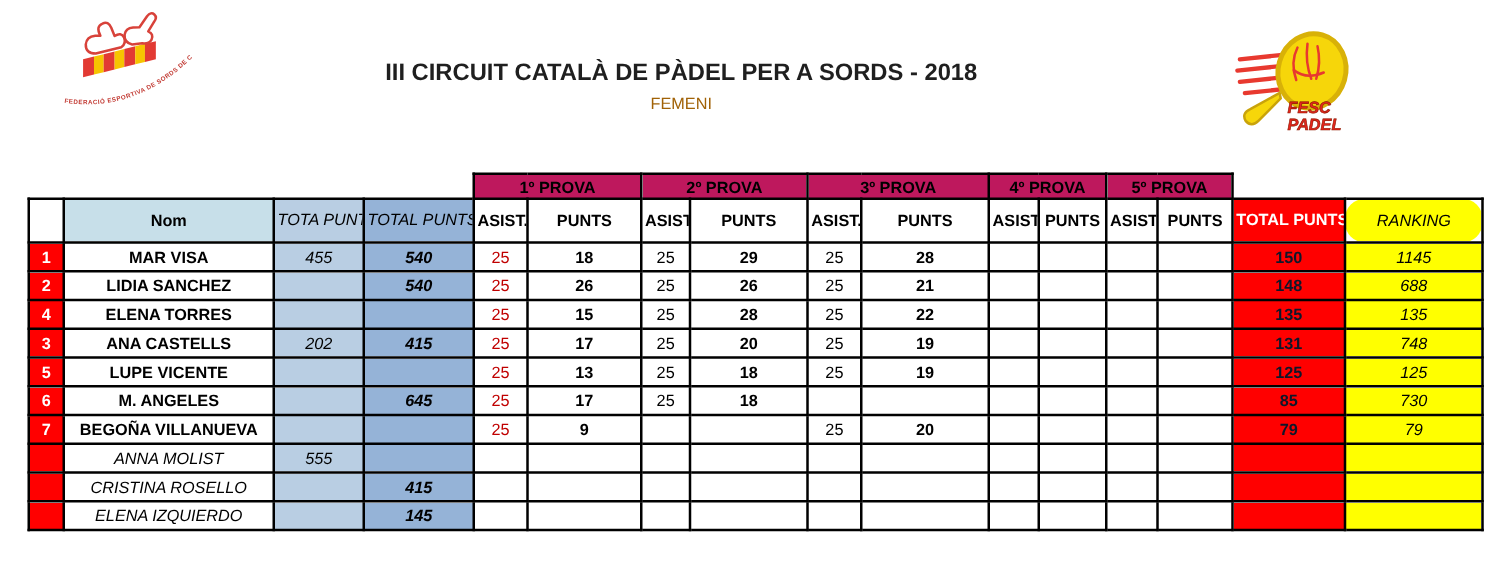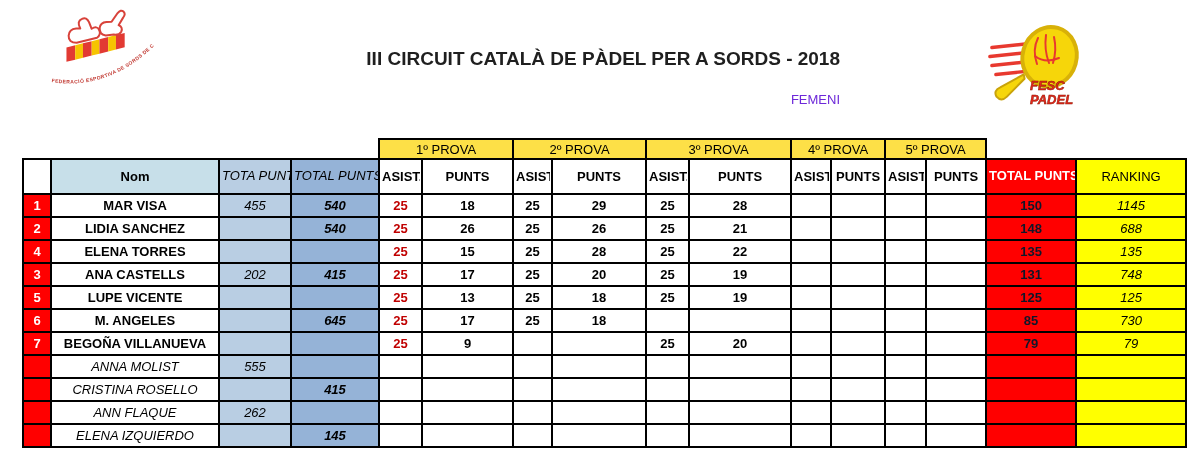--- a/index.html
+++ b/index.html
@@ -7,7 +7,7 @@
     position:relative; width:1201px; height:458px; background:#fff;
     font-family:"Liberation Sans", sans-serif; color:#000; overflow:hidden;
   }
-  .title-block { position:absolute; top:48px; left:250px; width:590px; text-align:right; }
+  .title-block { position:absolute; top:48px; left:250px; width:590px; text-align:center; }
   .title { font-size:19px; font-weight:bold; color:#1f1f1f; }
   .subtitle { font-size:13px; margin-top:22px; color:#6d28d9; }
 

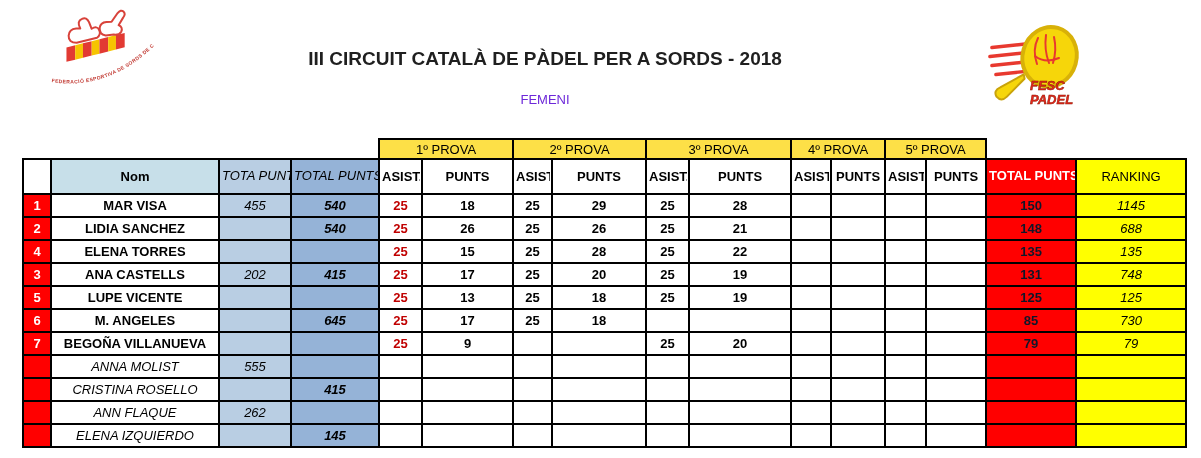--- a/index.html
+++ b/index.html
@@ -9,7 +9,7 @@
   }
   .title-block { position:absolute; top:48px; left:250px; width:590px; text-align:center; }
   .title { font-size:19px; font-weight:bold; color:#1f1f1f; }
-  .subtitle { font-size:13px; margin-top:22px; color:#6d28d9; }
+  .subtitle { font-size:13px; margin-top:5px; color:#a16207; }
 
   .logo-left  { position:absolute; left:30px; top:4px;  width:135px; height:92px; }
   .logo-right { position:absolute; left:988px; top:22px; width:108px; height:94px; }

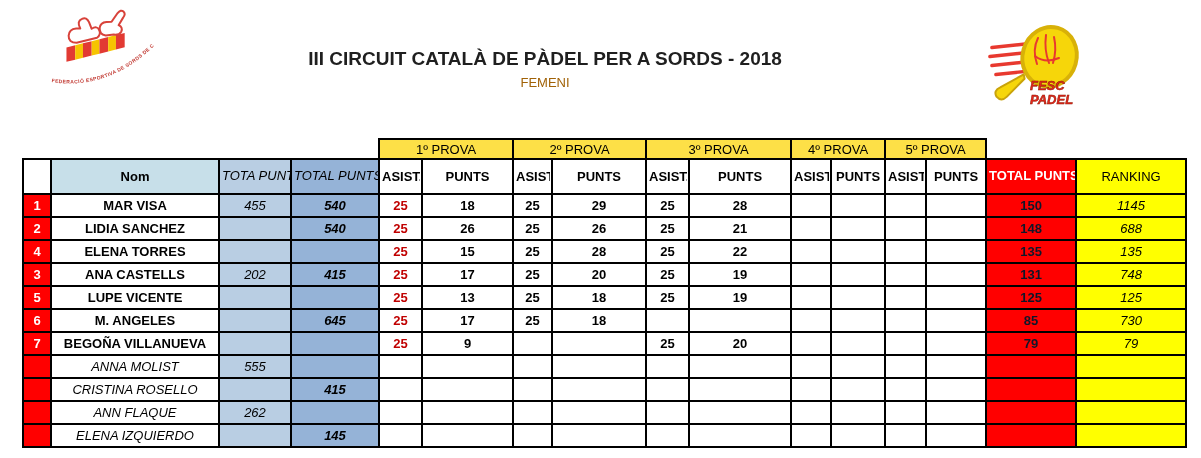--- a/index.html
+++ b/index.html
@@ -21,7 +21,7 @@
   }
   td.blank { border:none !important; background:#fff; }
   tr.group-row td { height:18px; }
-  td.group-cell { border:3px solid #000; font-weight:normal; font-size:13px; background:#fde047; }
+  td.group-cell { border:3px solid #000; font-weight:bold; font-size:13px; background:#be185d; }
   tr.header-row td { height:33px; }
   td.hnum  { background:#fff; }
   td.hnom  { background:var(--blue-nom,#c7dfe9); font-weight:bold; text-align:left; padding-left:5px; }

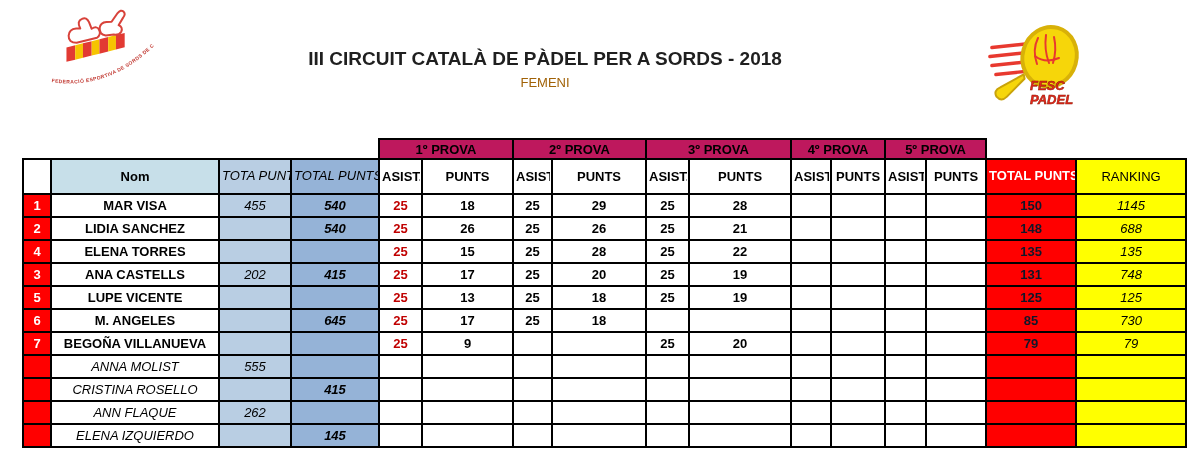--- a/index.html
+++ b/index.html
@@ -27,7 +27,7 @@
   td.hnom  { background:var(--blue-nom,#c7dfe9); font-weight:bold; text-align:left; padding-left:5px; }
   td.h2016 { background:var(--blue-2016,#b9cee3); font-style:italic; font-size:11.5px; white-space:pre-line; line-height:1.3; }
   td.h2017 { background:var(--blue-2017,#95b3d7); font-style:italic; font-size:11.5px; white-space:pre-line; line-height:1.3; }
-  td.hasist, td.hpunts { font-weight:bold; font-size:11.5px;border-radius:11px; }
+  td.hasist, td.hpunts { font-weight:bold; font-size:11.5px; }
   td.h2018 { background:var(--red,#ff0000); color:#fff; font-weight:bold; font-size:12px; white-space:pre-line; line-height:1.25; }
   td.hrank { background:var(--yellow,#ffff00); font-size:13.5px; }
 

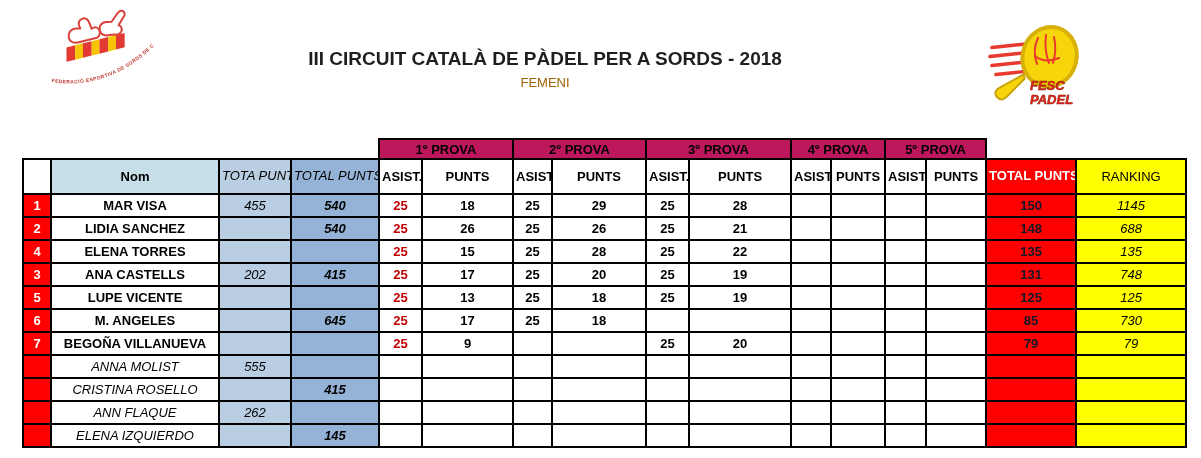--- a/index.html
+++ b/index.html
@@ -29,7 +29,7 @@
   td.h2017 { background:var(--blue-2017,#95b3d7); font-style:italic; font-size:11.5px; white-space:pre-line; line-height:1.3; }
   td.hasist, td.hpunts { font-weight:bold; font-size:11.5px; }
   td.h2018 { background:var(--red,#ff0000); color:#fff; font-weight:bold; font-size:12px; white-space:pre-line; line-height:1.25; }
-  td.hrank { background:var(--yellow,#ffff00); font-size:13.5px; }
+  td.hrank { background:var(--yellow,#ffff00); font-style:italic; font-size:13.5px;border-radius:16px; }
 
   td.c-num  { background:var(--red,#ff0000); color:#fff; font-weight:bold; }
   td.c-name { text-align:left; padding-left:5px; font-weight:bold;margin-top:18px; }

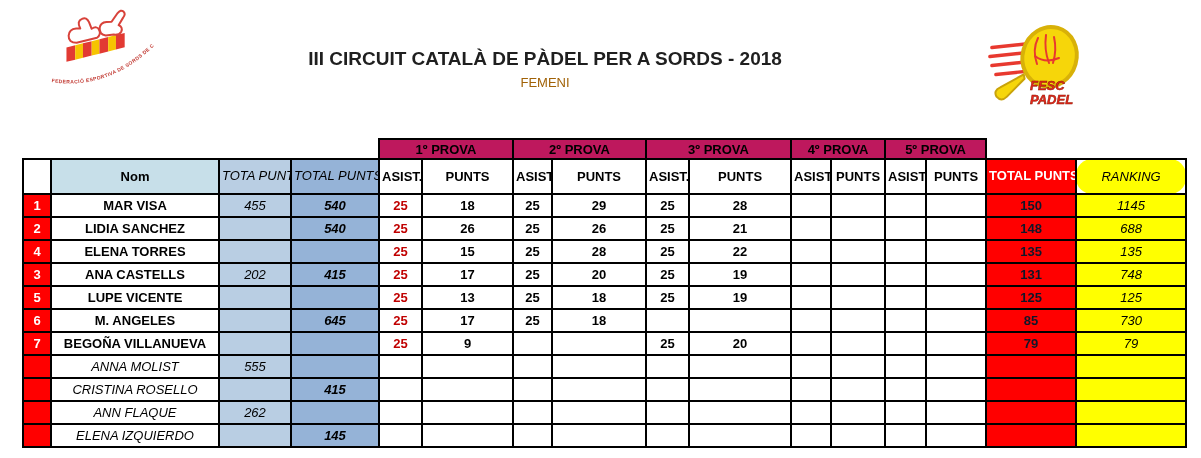--- a/index.html
+++ b/index.html
@@ -36,7 +36,7 @@
   td.c-name.alt { font-weight:normal; font-style:italic; }
   td.c-2016 { background:var(--blue-2016,#b9cee3); font-style:italic; font-size:13.5px; }
   td.c-2017 { background:var(--blue-2017,#95b3d7); font-style:italic; font-size:13.5px;font-weight:bold; }
-  td.c-asist { font-weight:bold; font-size:13.5px; }
+  td.c-asist { font-weight:normal; font-size:13.5px; }
   td.c-asist.first { color:var(--dark-red,#c00000); }
   td.c-punts { font-weight:bold; font-size:13.5px; }
   td.c-2018 { background:var(--red,#ff0000); color:#0f172a; font-weight:bold; font-size:14.5px; }

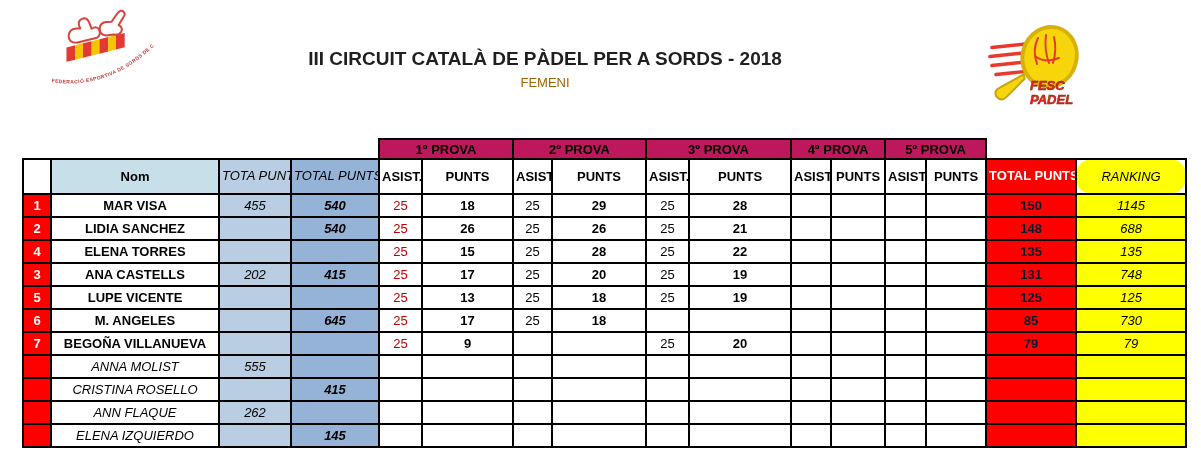--- a/index.html
+++ b/index.html
@@ -313,9 +313,9 @@
         </tr>
         <tr>
           <td class="c-num"></td>
-          <td class="c-name alt">ANN FLAQUE</td>
-          <td class="c-2016">262</td>
-          <td class="c-2017"></td>
+          <td class="c-name alt">ELENA IZQUIERDO</td>
+          <td class="c-2016"></td>
+          <td class="c-2017">145</td>
           <td class="c-asist first"></td>
           <td class="c-punts"></td>
           <td class="c-asist"></td>
@@ -329,24 +329,6 @@
           <td class="c-2018"></td>
           <td class="c-rank"></td>
         </tr>
-        <tr>
-          <td class="c-num"></td>
-          <td class="c-name alt">ELENA IZQUIERDO</td>
-          <td class="c-2016"></td>
-          <td class="c-2017">145</td>
-          <td class="c-asist first"></td>
-          <td class="c-punts"></td>
-          <td class="c-asist"></td>
-          <td class="c-punts"></td>
-          <td class="c-asist"></td>
-          <td class="c-punts"></td>
-          <td class="c-asist"></td>
-          <td class="c-punts"></td>
-          <td class="c-asist"></td>
-          <td class="c-punts"></td>
-          <td class="c-2018"></td>
-          <td class="c-rank"></td>
-        </tr>
       </tbody>
   </table>
 

